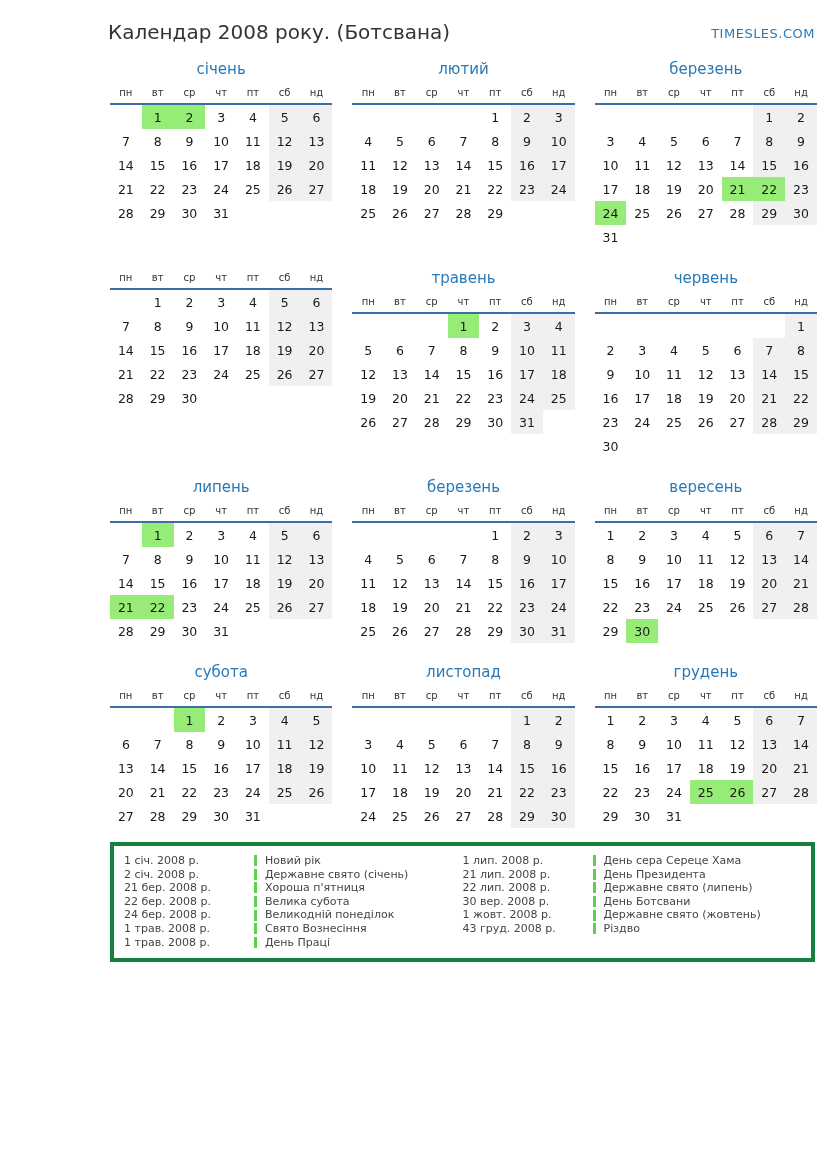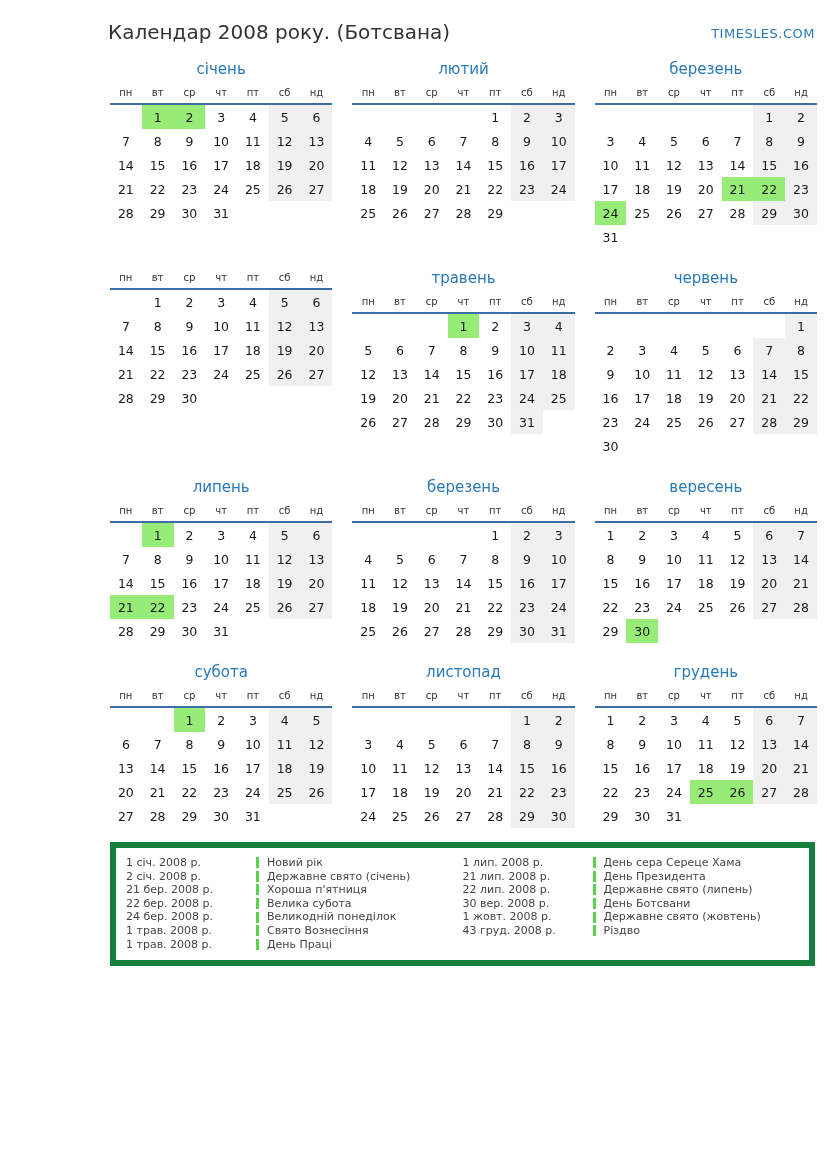--- a/index.html
+++ b/index.html
@@ -34,7 +34,7 @@
   td.we{background:#f0f0f0;}
   td.hl{background:#97ec77;}
   .legend-box{
-    margin:14px 60px 0 62px;border:6px solid #15803d;
+    margin:14px 60px 0 62px;border:4px solid #15803d;
     padding:8px 10px 9px 10px;display:flex;
   }
   .legend-col{flex:1;display:flex;flex-direction:column;}

